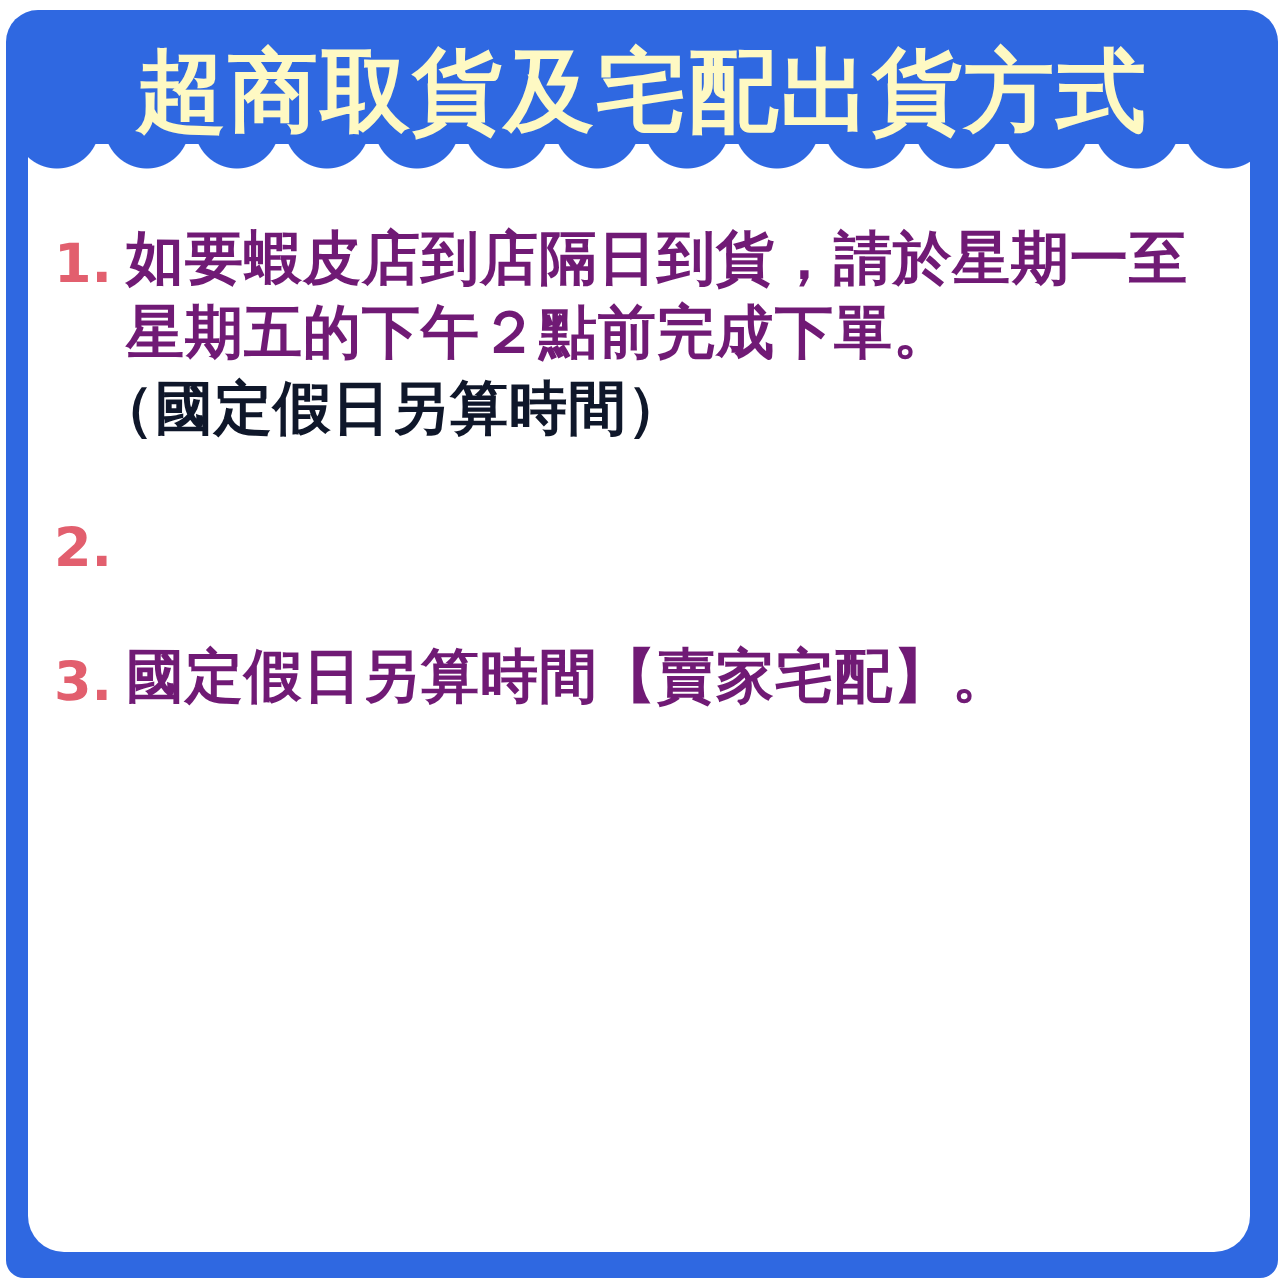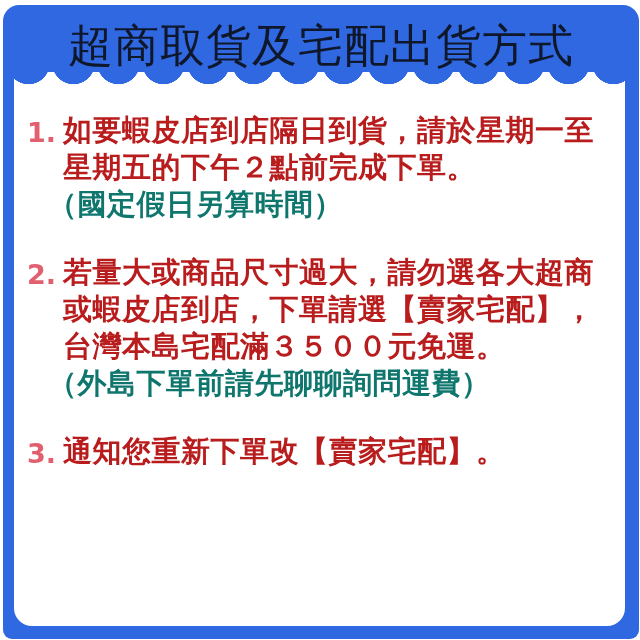--- a/index.html
+++ b/index.html
@@ -28,9 +28,9 @@
     justify-content: center;
   }
   .header-title {
-    color: #0f172a;
+    color: #fef9c3;
     font-size: 45px;
-    font-weight: 400;
+    font-weight: 700;
     letter-spacing: 1px;
     white-space: nowrap;
     padding-top: 14px;

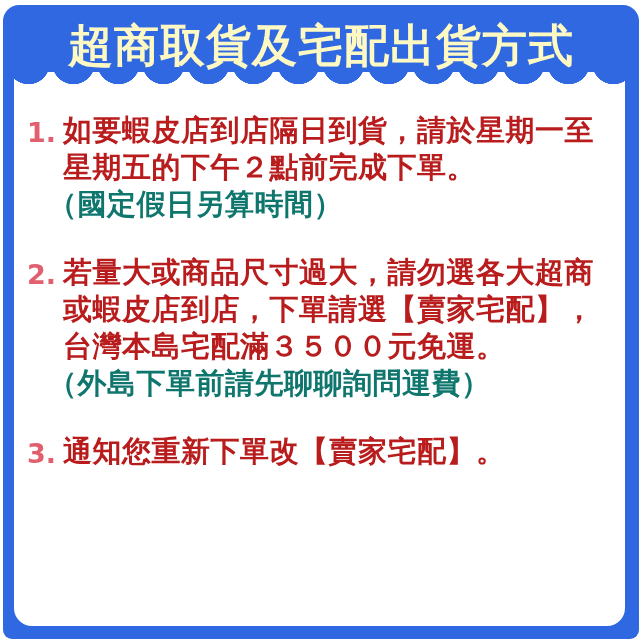--- a/index.html
+++ b/index.html
@@ -80,7 +80,7 @@
     letter-spacing: 0.5px;
     white-space: nowrap;
   }
-  .line.red { color: #b91c1c; font-family: Liberation Serif, serif; }
+  .line.red { color: #701a75; font-family: Liberation Serif, serif; }
   .line.note {
     color: #0f766e;
     margin-left: -15px;

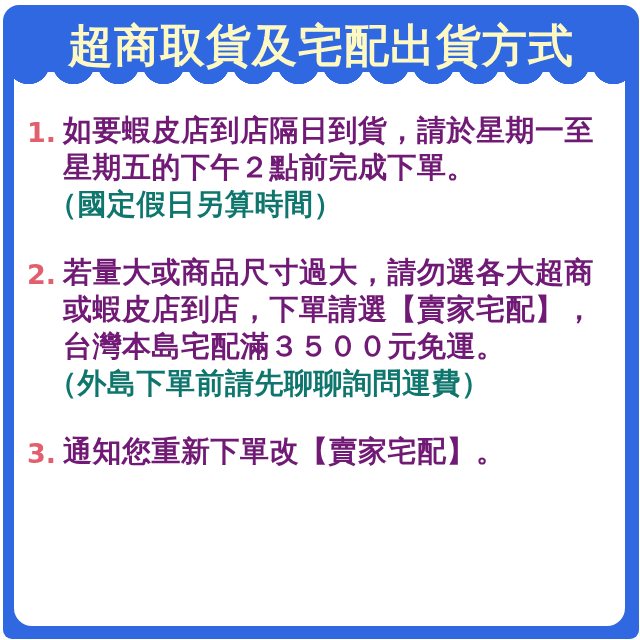--- a/index.html
+++ b/index.html
@@ -82,7 +82,7 @@
   }
   .line.red { color: #701a75; font-family: Liberation Serif, serif; }
   .line.note {
-    color: #0f766e;
+    color: #0f172a;
     margin-left: -15px;
   }
 </style>

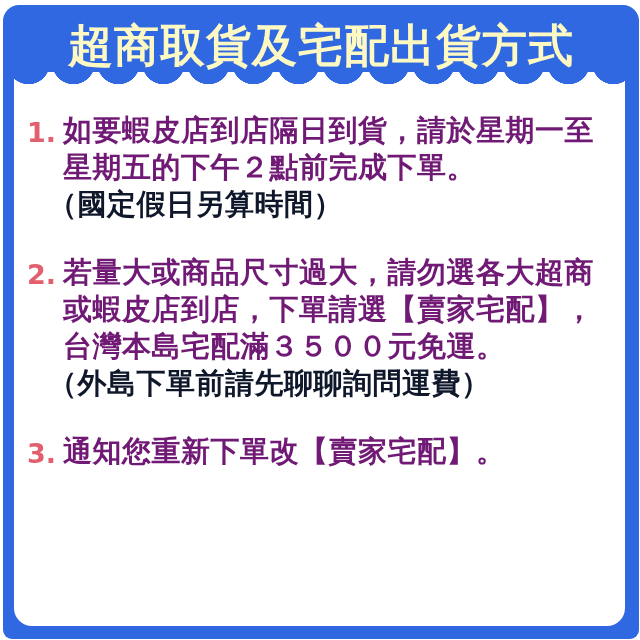--- a/index.html
+++ b/index.html
@@ -108,12 +108,6 @@
 
       <div class="item">
         <span class="item-num">2.</span>
-        <div class="item-lines">
-          <div class="line red">若量大或商品尺寸過大，請勿選各大超商</div>
-          <div class="line red">或蝦皮店到店，下單請選【賣家宅配】，</div>
-          <div class="line red">台灣本島宅配滿３５００元免運。</div>
-          <div class="line note">（外島下單前請先聊聊詢問運費）</div>
-        </div>
       </div>
 
       <div class="item">

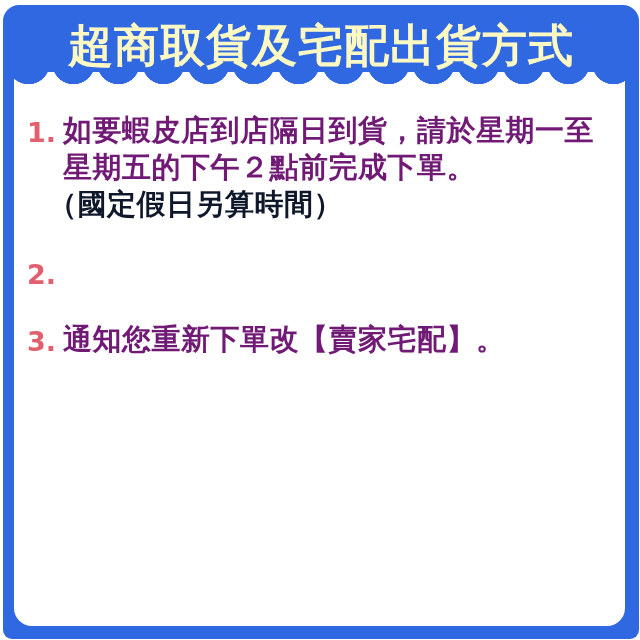--- a/index.html
+++ b/index.html
@@ -113,7 +113,7 @@
       <div class="item">
         <span class="item-num">3.</span>
         <div class="item-lines">
-          <div class="line red">通知您重新下單改【賣家宅配】。</div>
+          <div class="line red">國定假日另算時間【賣家宅配】。</div>
         </div>
       </div>
 

